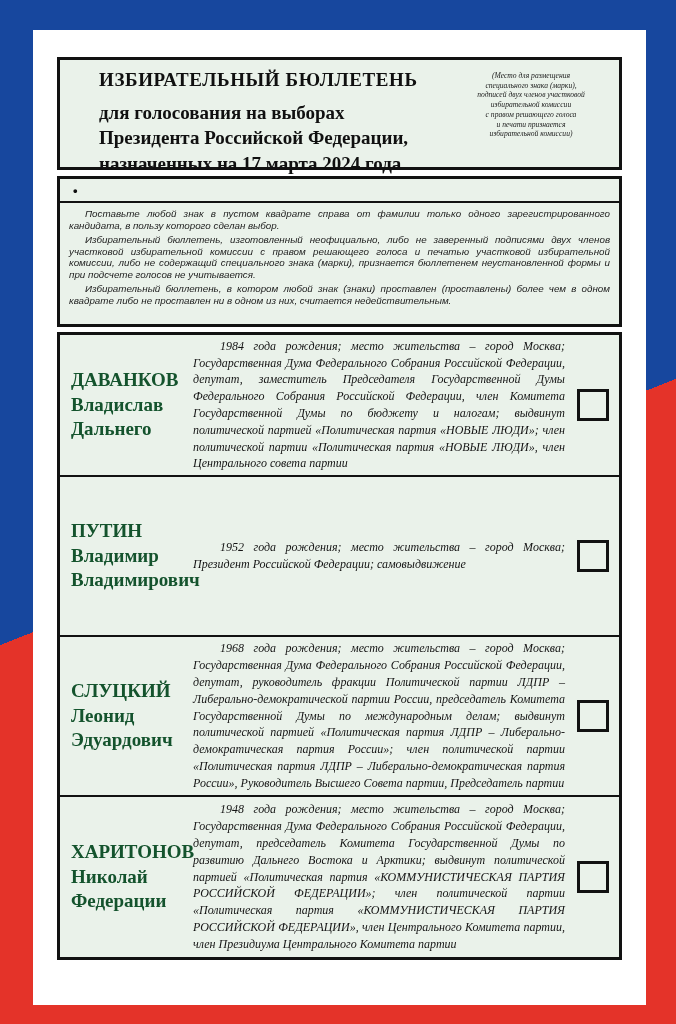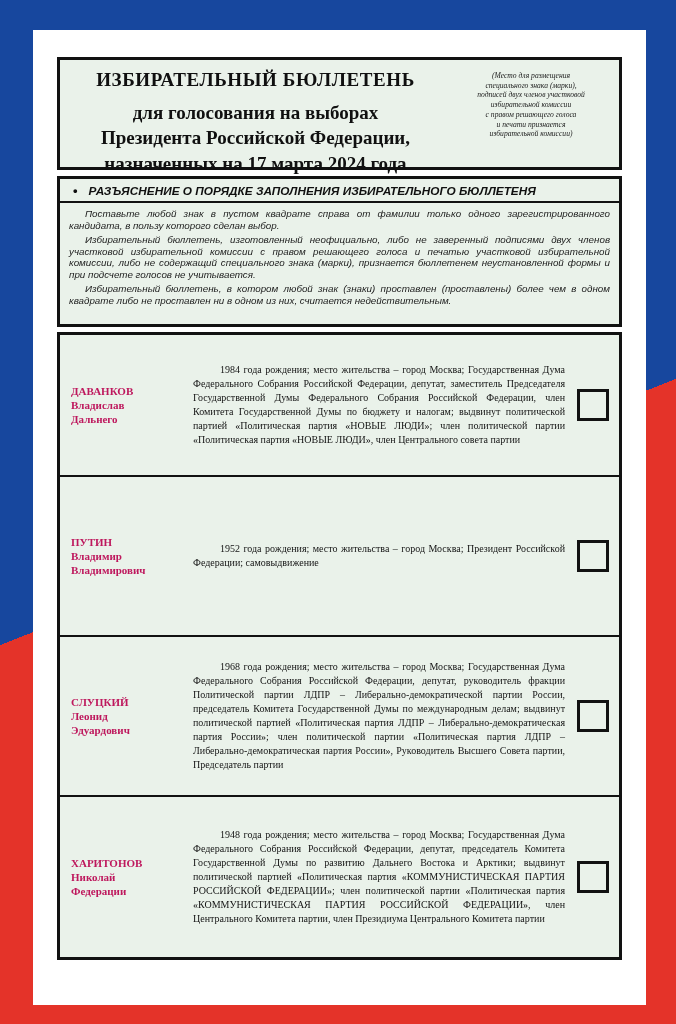--- a/index.html
+++ b/index.html
@@ -22,7 +22,7 @@
   }
   
   .header-box{margin-top:27px;height:113px;display:flex;}
-  .title-area{flex:1;text-align:center;padding-top:9px;font-weight:bold;color:#101010;}
+  .title-area{flex:1;padding-top:9px;font-weight:bold;color:#101010;padding-left:39px;}
   .ballot-title{font-size:19px;letter-spacing:.6px;}
   .ballot-subtitle{margin-top:9px;font-size:19px;line-height:1.33;}
   .ballot-subtitle span{display:block;}

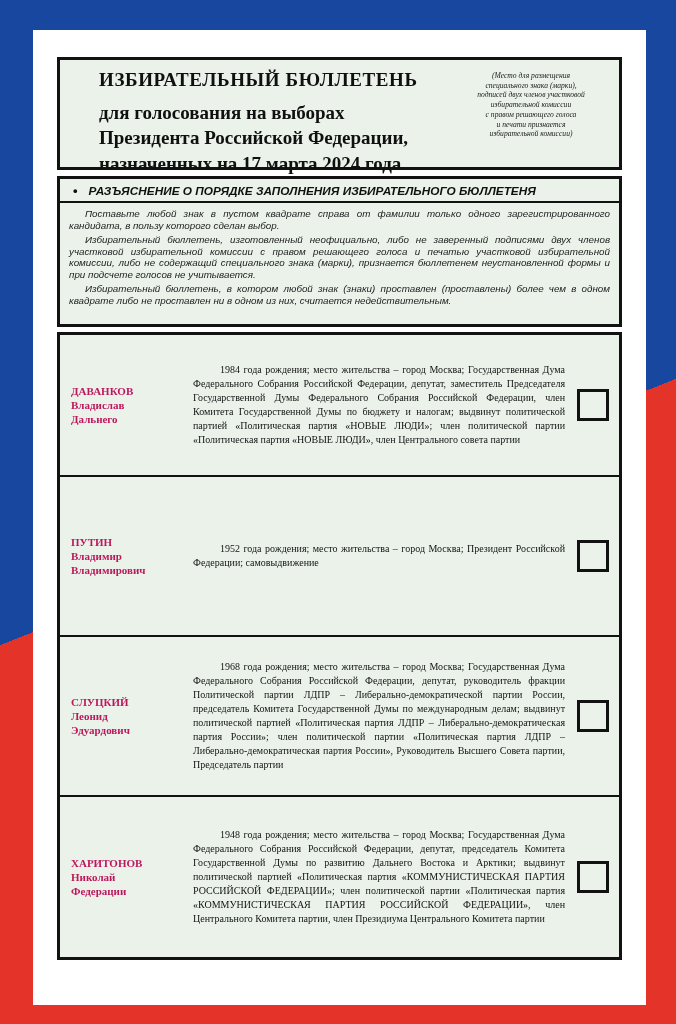--- a/index.html
+++ b/index.html
@@ -98,7 +98,6 @@
     <div class="box instructions-box">
       <div class="instructions-heading">
         <span class="bullet">•</span>
-        <span>РАЗЪЯСНЕНИЕ О ПОРЯДКЕ ЗАПОЛНЕНИЯ ИЗБИРАТЕЛЬНОГО БЮЛЛЕТЕНЯ</span>
       </div>
       <div class="instructions-body">
         <p>Поставьте любой знак в пустом квадрате справа от фамилии только одного зарегистрированного кандидата, в пользу которого сделан выбор.</p>

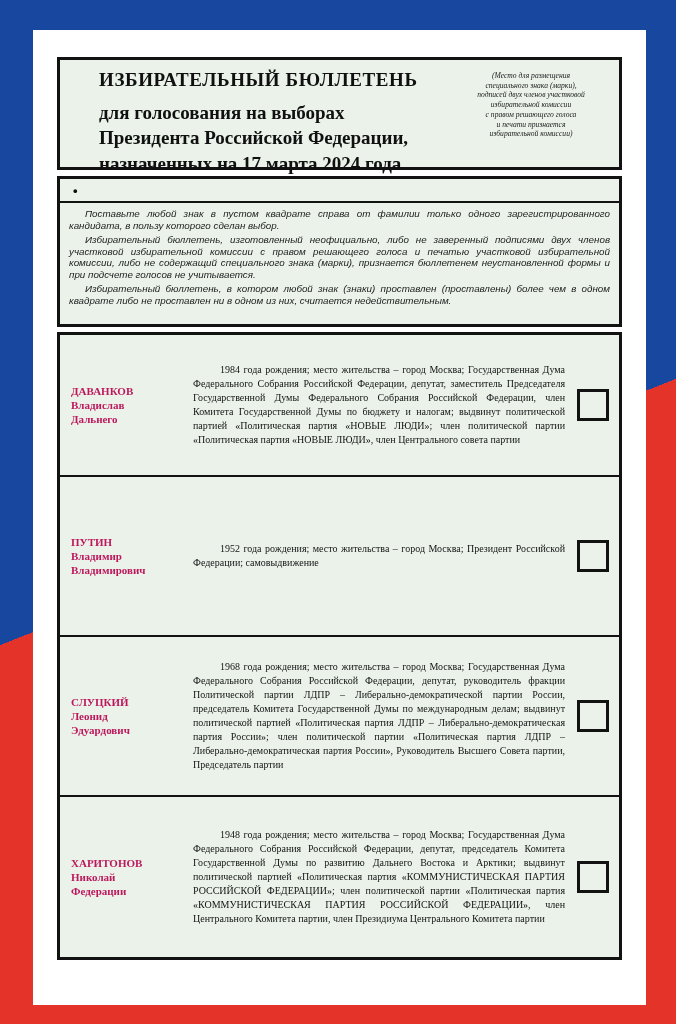--- a/index.html
+++ b/index.html
@@ -62,9 +62,9 @@
   .candidate-name span{display:block;}
   .candidate-desc{
     flex:1;
-    font-size:10px;line-height:1.4;
+    font-size:12px;line-height:1.4;
     text-align:justify;text-indent:27px;
-    color:#141414;padding-right:2px;
+    color:#141414;padding-right:2px;font-style:italic;
   }
   .checkbox-col{width:52px;flex:none;display:flex;justify-content:center;}
   .checkbox{width:26px;height:26px;border:3px solid #121212;background:transparent;cursor:pointer;}

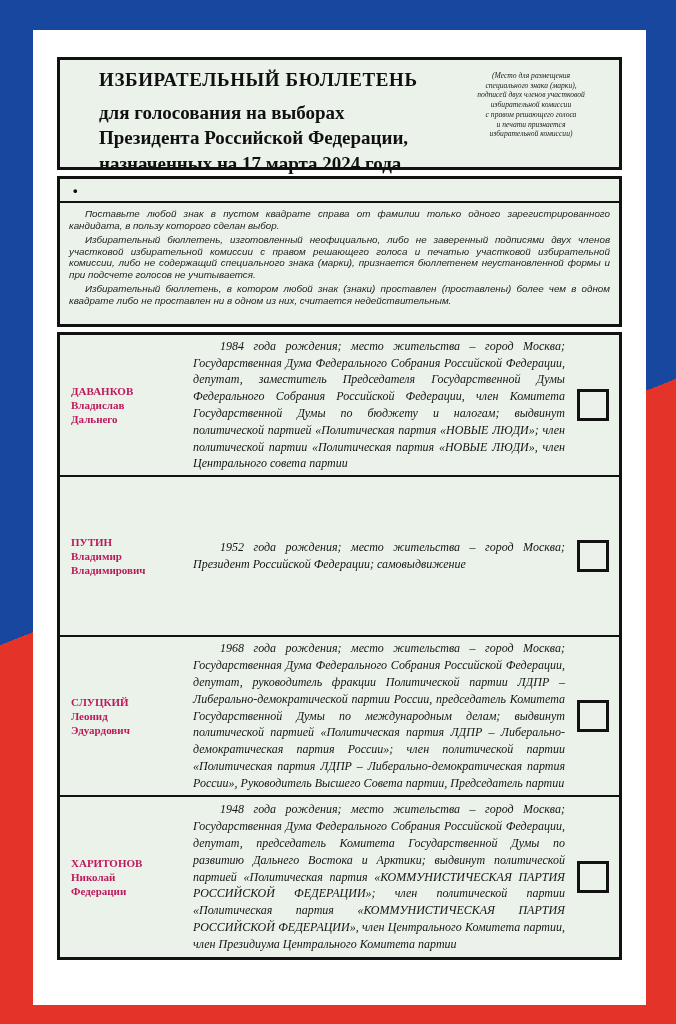--- a/index.html
+++ b/index.html
@@ -57,7 +57,7 @@
   .candidate-row:nth-of-type(4){height:160px;}
   .candidate-name{
     width:122px;padding-left:11px;flex:none;
-    font-weight:bold;font-size:11px;line-height:1.3;color:#be185d;
+    font-weight:bold;font-size:19px;line-height:1.3;color:#14532d;
   }
   .candidate-name span{display:block;}
   .candidate-desc{

